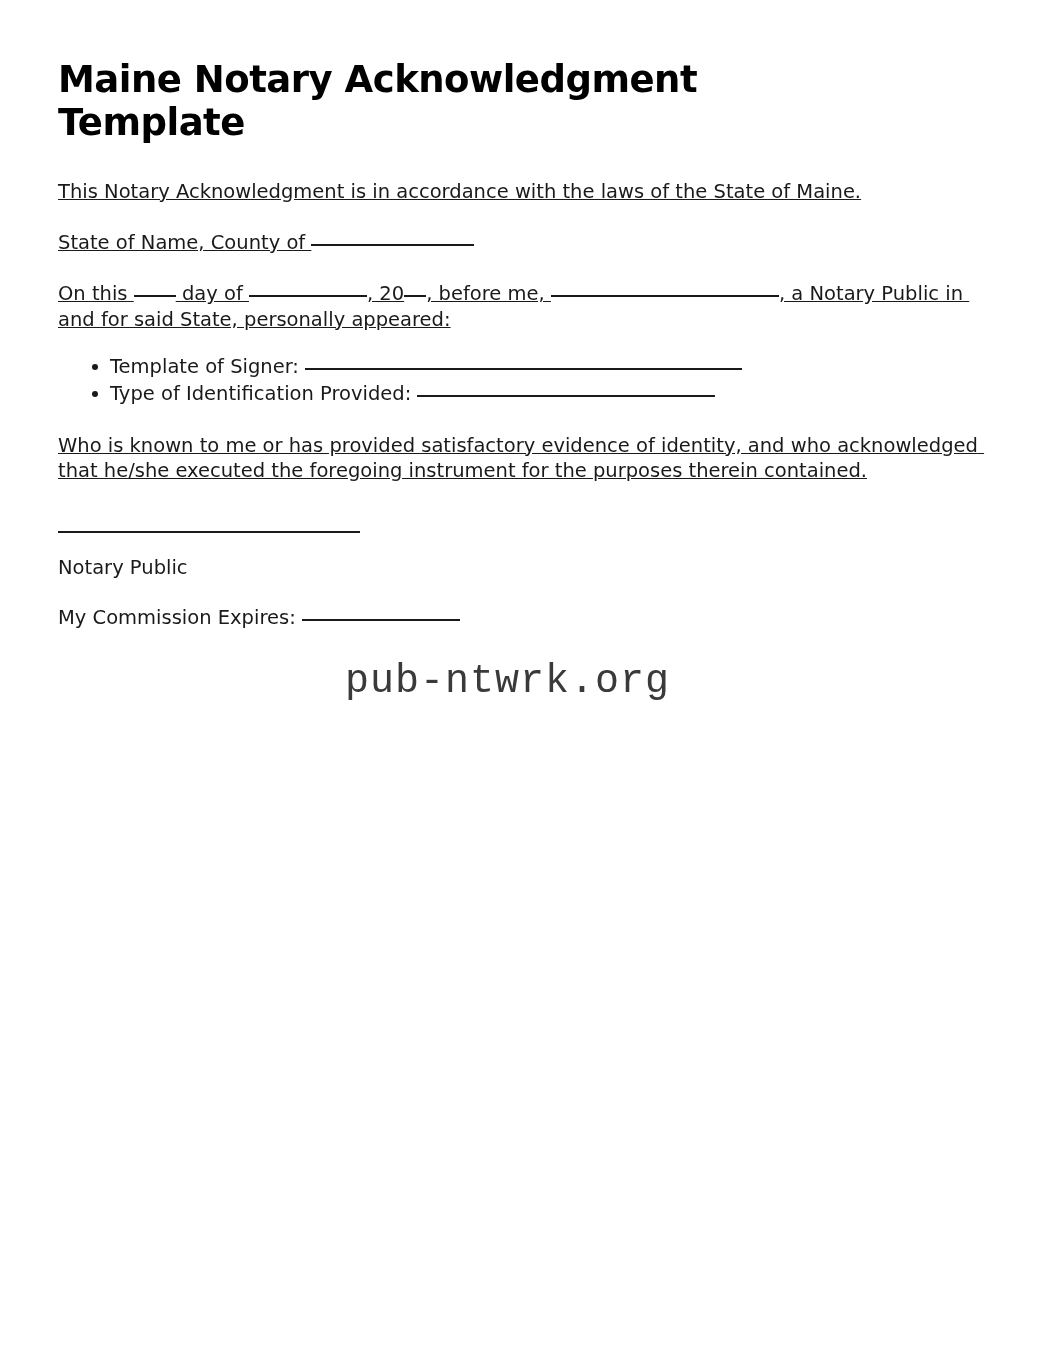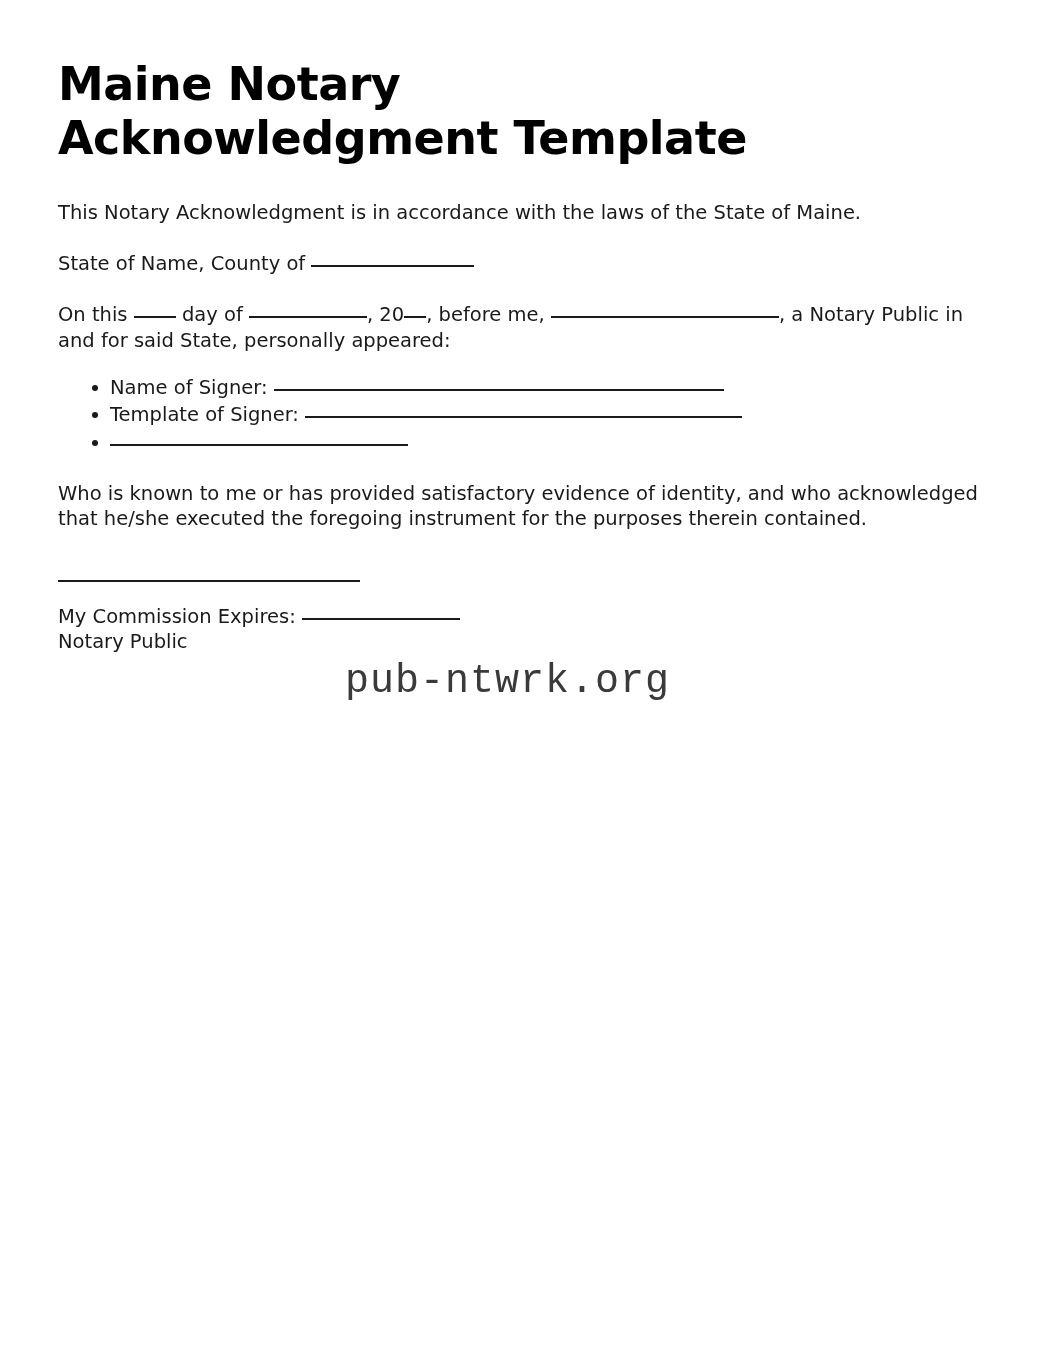--- a/index.html
+++ b/index.html
@@ -25,7 +25,7 @@
   .doc-title {
     font-family: "DejaVu Sans", sans-serif;
     font-weight: bold;
-    font-size: 46px;
+    font-size: 37px;
     line-height: 1.17;
     letter-spacing: -0.5px;
     color: #000000;

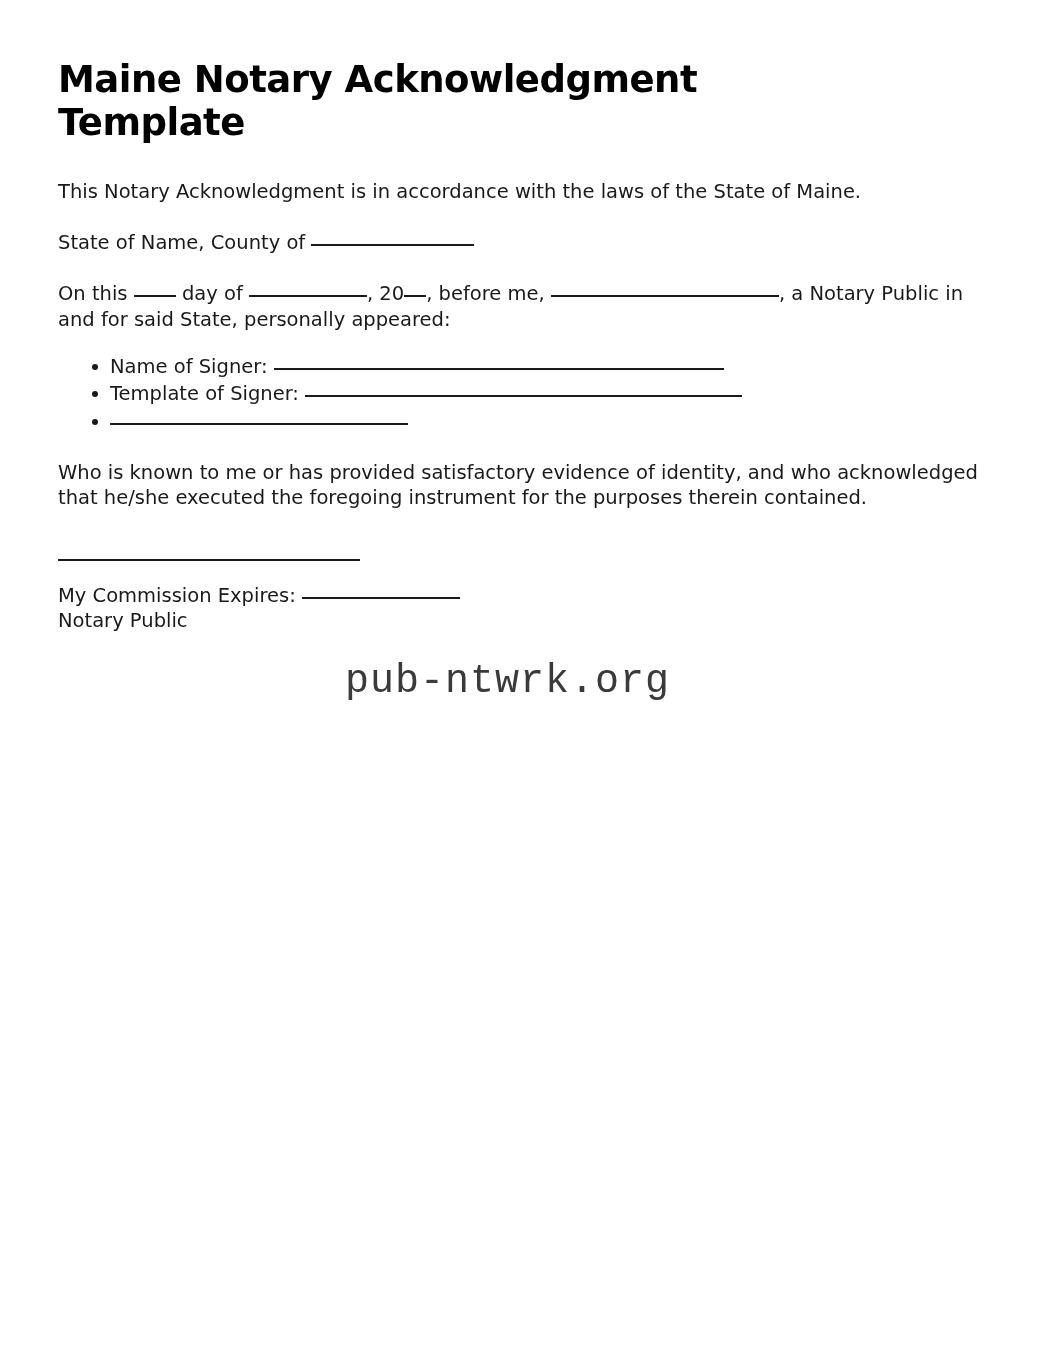--- a/index.html
+++ b/index.html
@@ -38,6 +38,7 @@
     margin: 0 0 26px 0;
     color: #1a1a1a;
     white-space: pre-wrap;
+    text-decoration: underline;
   }
   p.para.tight {
     margin-bottom: 22px;

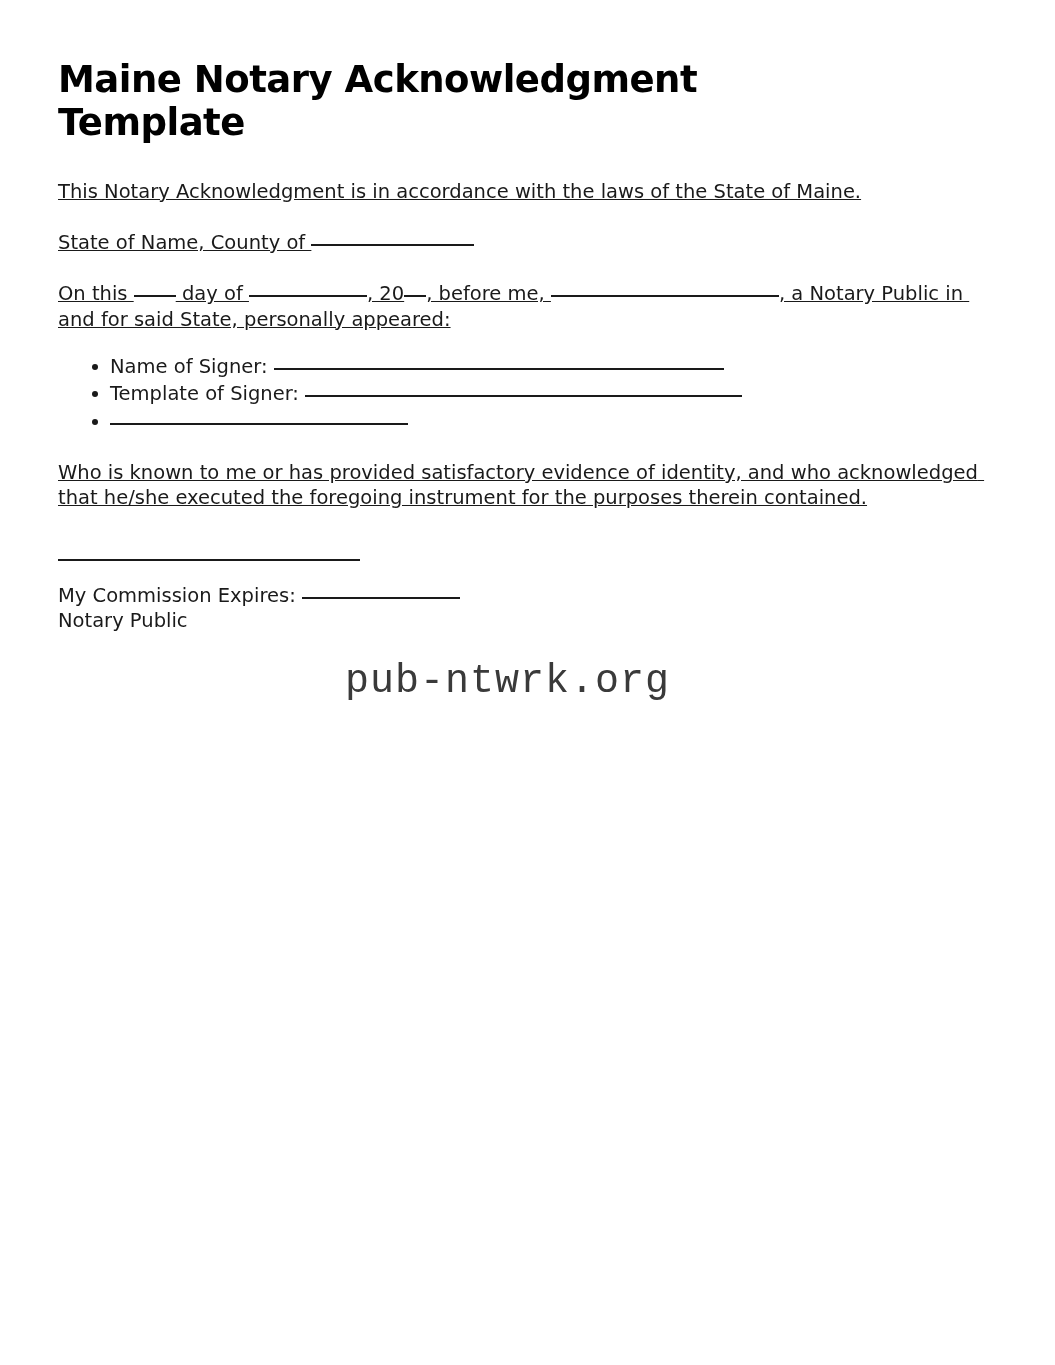--- a/index.html
+++ b/index.html
@@ -128,9 +128,6 @@
 
     <ul class="signer-list">
       <li>
-        <span class="bullet"></span><span>Name of Signer: </span><span class="blank b-name"></span>
-      </li>
-      <li>
         <span class="bullet"></span><span>Template of Signer: </span><span class="blank b-address"></span>
       </li>
       <li>

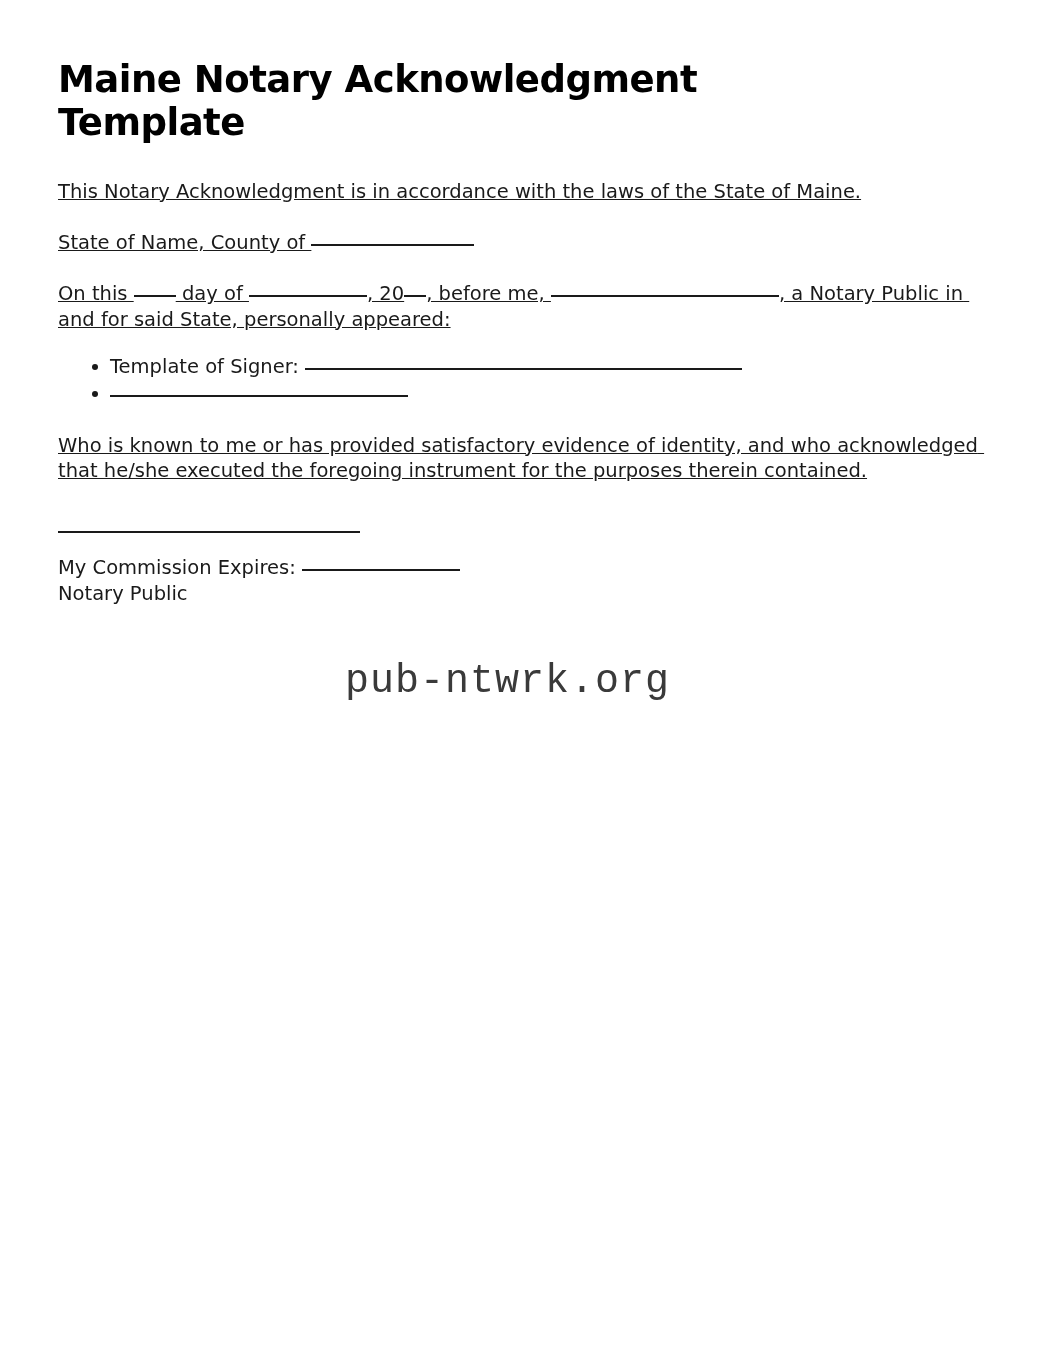--- a/index.html
+++ b/index.html
@@ -131,7 +131,7 @@
         <span class="bullet"></span><span>Template of Signer: </span><span class="blank b-address"></span>
       </li>
       <li>
-        <span class="bullet"></span><span class="blank b-idtype"></span>
+        <span class="bullet"></span><span>Type of Identification Provided: </span><span class="blank b-idtype"></span>
       </li>
     </ul>
 

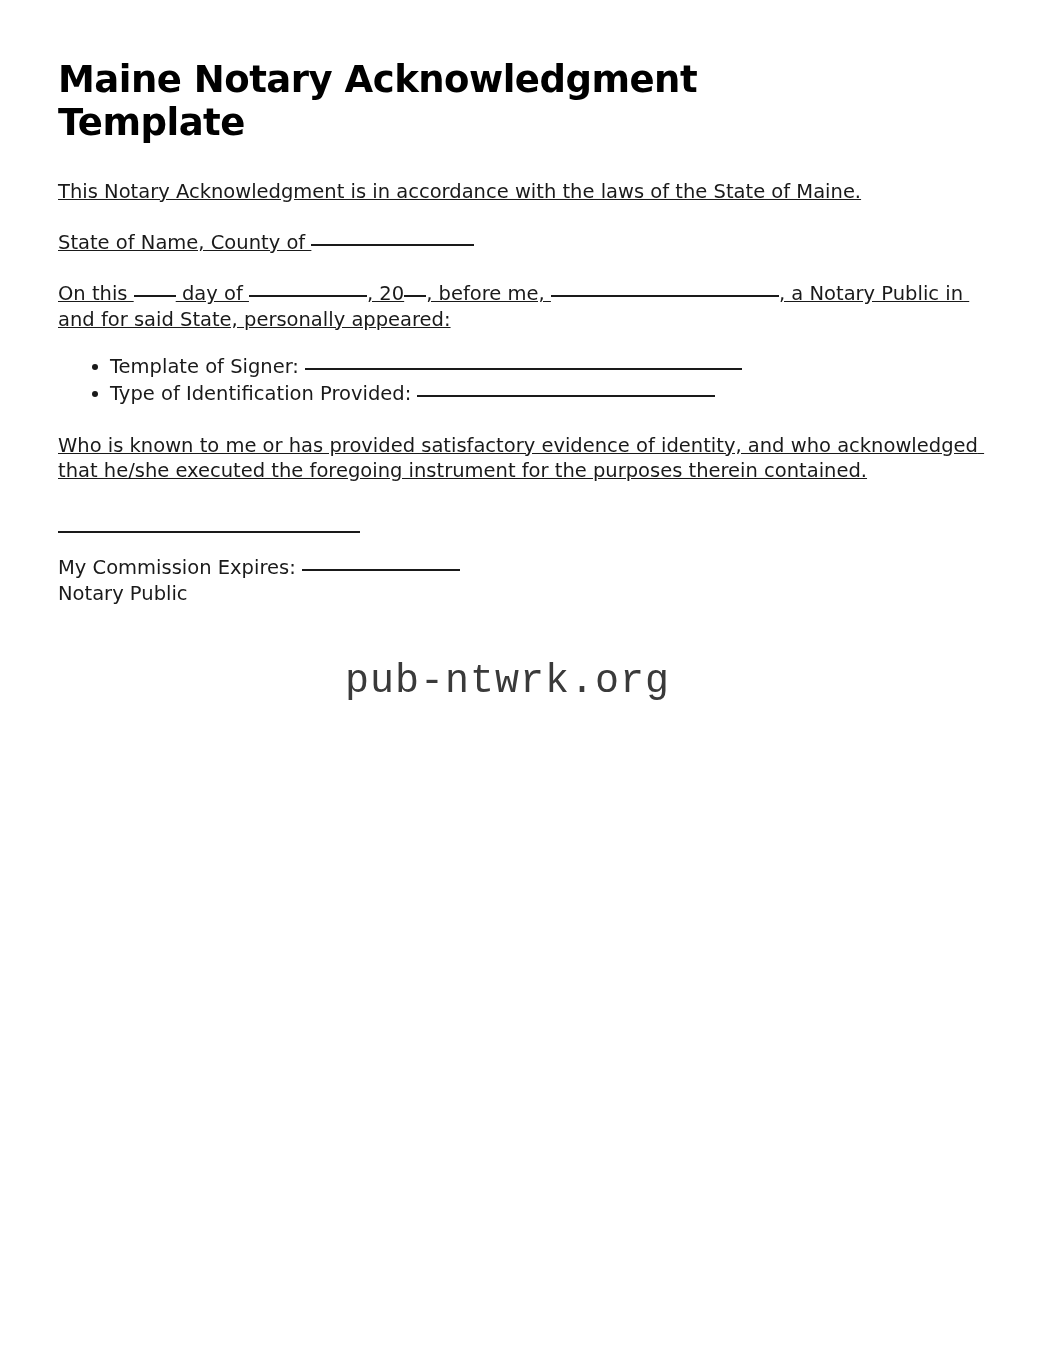--- a/index.html
+++ b/index.html
@@ -140,9 +140,9 @@
 
     <div class="sig-line"></div>
 
+    <p class="label-line">Notary Public</p>
+
     <p class="label-line last"><span>My Commission Expires: </span><span class="blank b-expires"></span></p>
-
-    <p class="label-line">Notary Public</p>
 
   </div>
 

